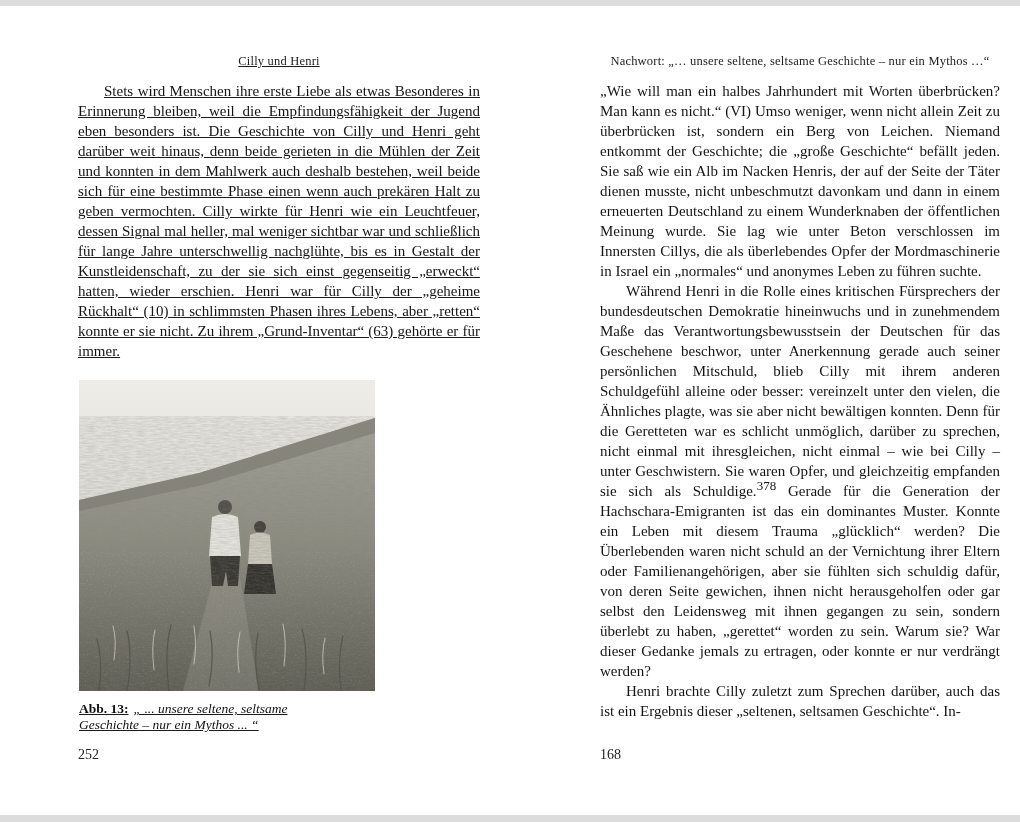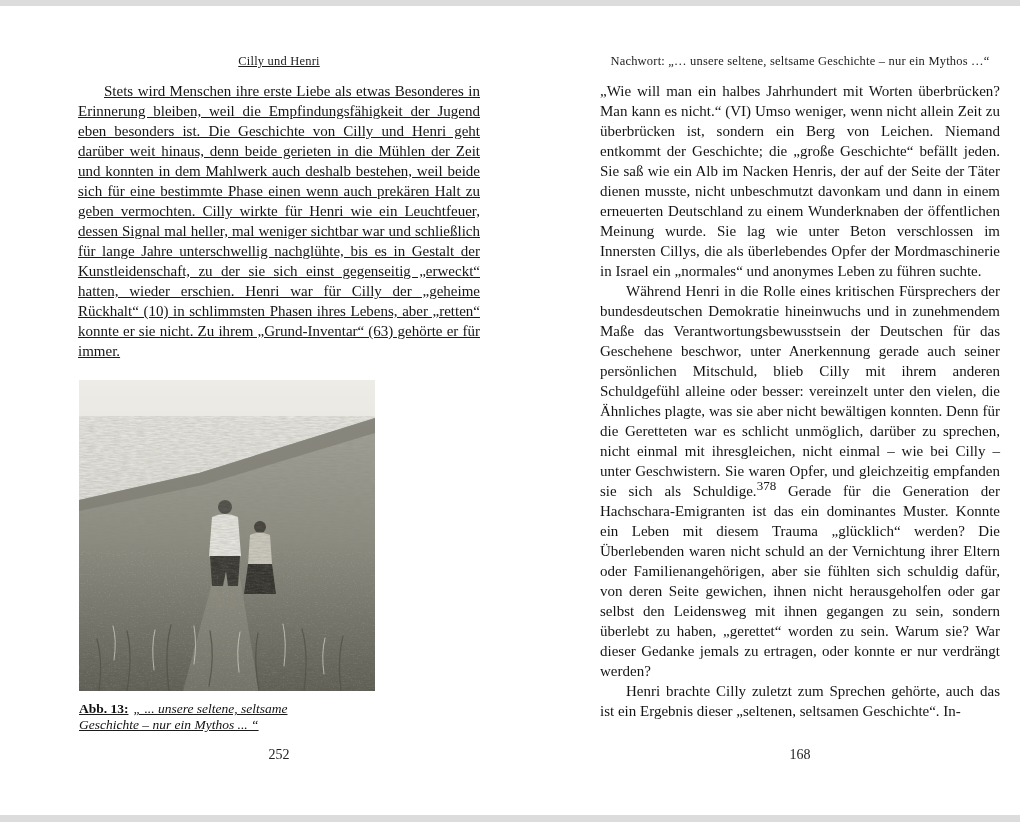--- a/index.html
+++ b/index.html
@@ -128,7 +128,7 @@
 
       <p class="body indent"><span>Während Henri in die Rolle eines kritischen Fürsprechers der bundesdeutschen Demokratie hineinwuchs und in zunehmendem Maße das Verantwortungsbewusstsein der Deutschen für das Geschehene beschwor, unter Anerkennung gerade auch seiner persönlichen Mitschuld, blieb Cilly mit ihrem anderen Schuldgefühl alleine oder besser: vereinzelt unter den vielen, die Ähnliches plagte, was sie aber nicht bewältigen konnten. Denn für die Geretteten war es schlicht unmöglich, darüber zu sprechen, nicht einmal mit ihresgleichen, nicht einmal – wie bei Cilly – unter Geschwistern. Sie waren Opfer, und gleichzeitig empfanden sie sich als Schuldige.</span><sup class="fn">378</sup><span> Gerade für die Generation der Hachschara-Emigranten ist das ein dominantes Muster. Konnte ein Leben mit diesem Trauma „glücklich“ werden? Die Überlebenden waren nicht schuld an der Vernichtung ihrer Eltern oder Familienangehörigen, aber sie fühlten sich schuldig dafür, von deren Seite gewichen, ihnen nicht herausgeholfen oder gar selbst den Leidensweg mit ihnen gegangen zu sein, sondern überlebt zu haben, „gerettet“ worden zu sein. Warum sie? War dieser Gedanke jemals zu ertragen, oder konnte er nur verdrängt werden?</span></p>
 
-      <p class="body indent">Henri brachte Cilly zuletzt zum Sprechen gehörte, auch das ist ein Ergebnis dieser „seltenen, seltsamen Geschichte“. In-</p>
+      <p class="body indent">Henri brachte Cilly zuletzt zum Sprechen darüber, auch das ist ein Ergebnis dieser „seltenen, seltsamen Geschichte“. In-</p>
     </div>
 
     <div class="folio">168</div>

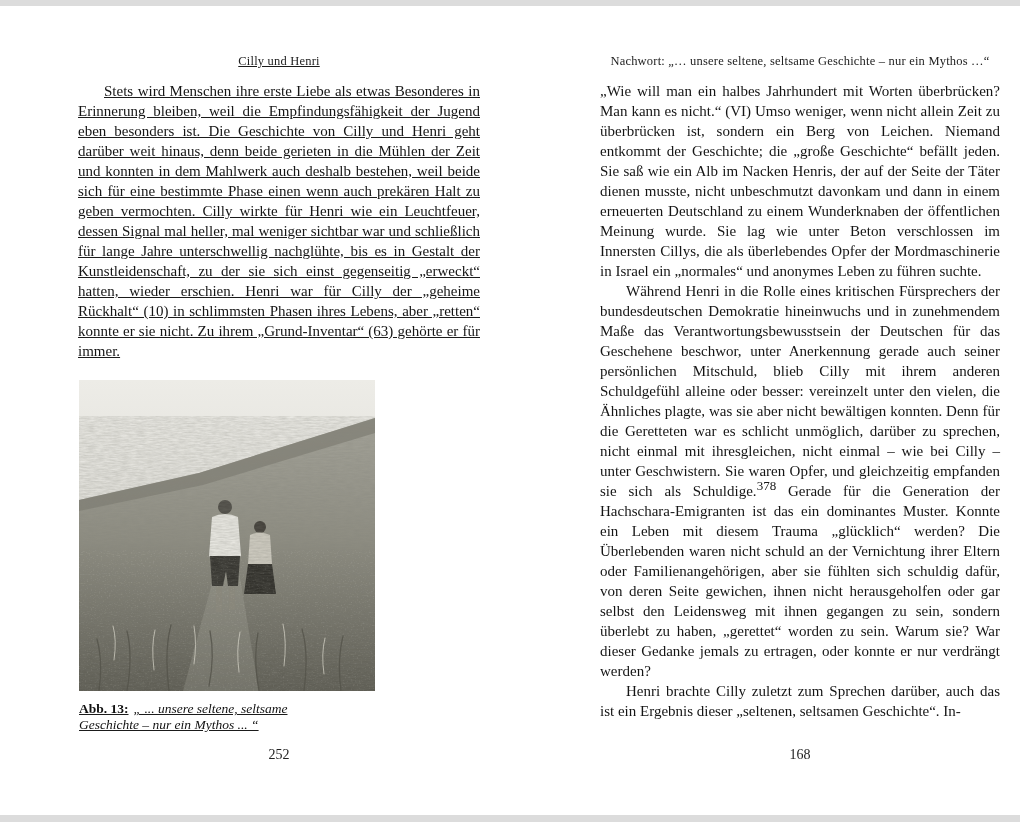--- a/index.html
+++ b/index.html
@@ -29,7 +29,7 @@
   figcaption.caption{margin-top:10px;font-size:13.5px;color:#111;}
   figcaption.caption b{font-weight:bold;margin-right:5px;}
   figcaption.caption i{font-style:italic;}
-  .folio{position:absolute;top:747px;left:0;width:100%;text-align:center;font-size:14px;color:#222;}
+  .folio{position:absolute;top:747px;left:0;width:100%;text-align:left;font-size:14px;color:#222;}
 </style>
 </head>
 <body>

